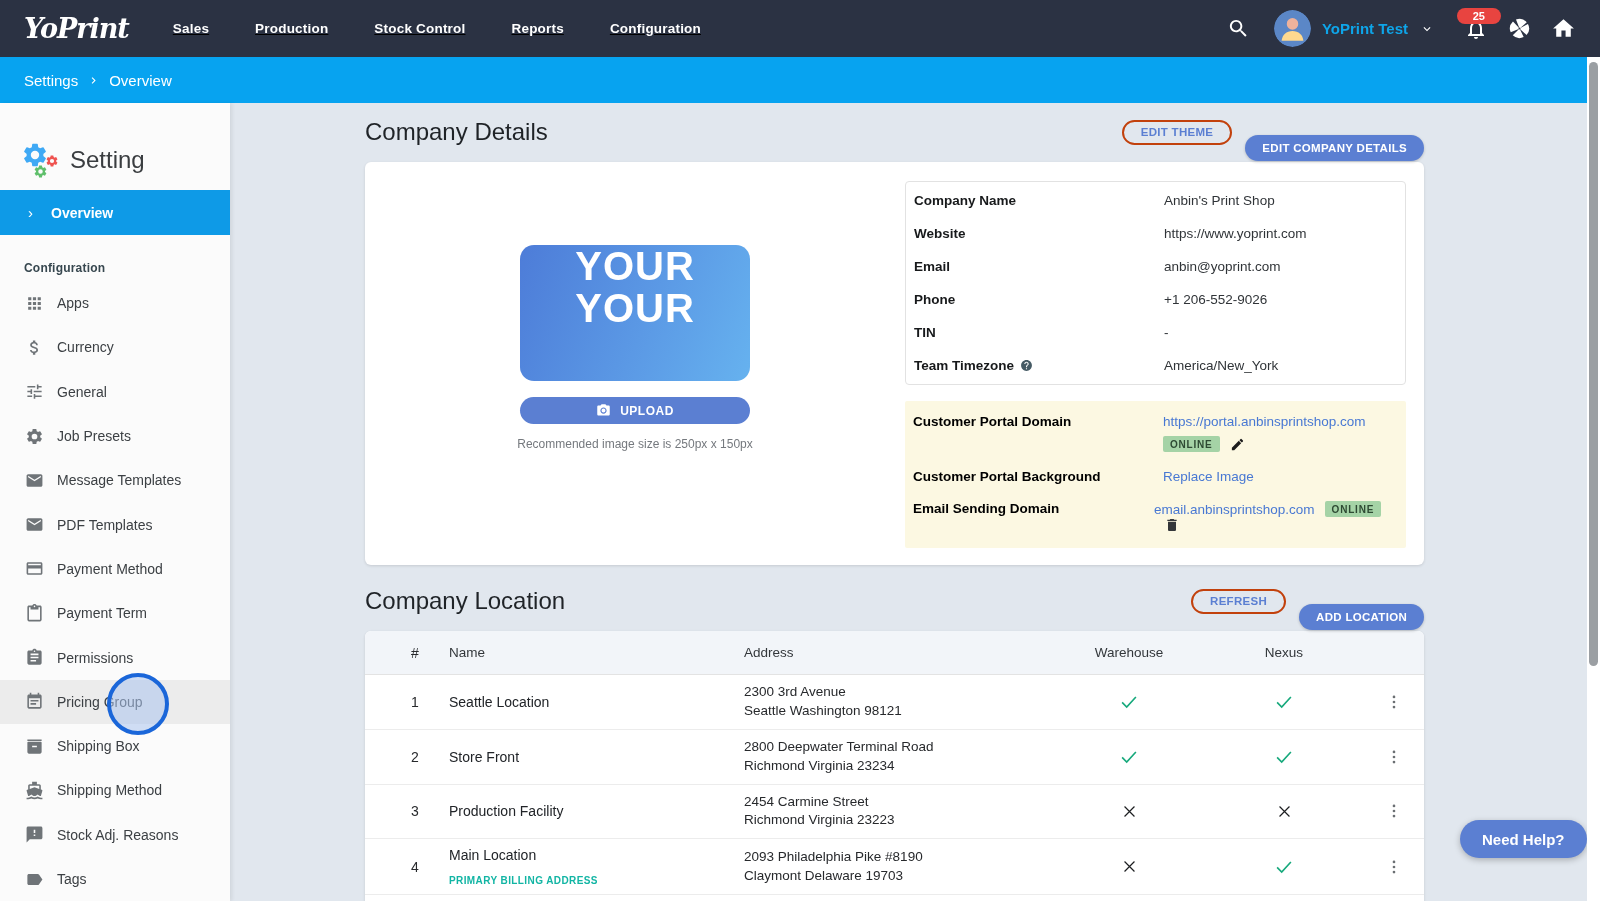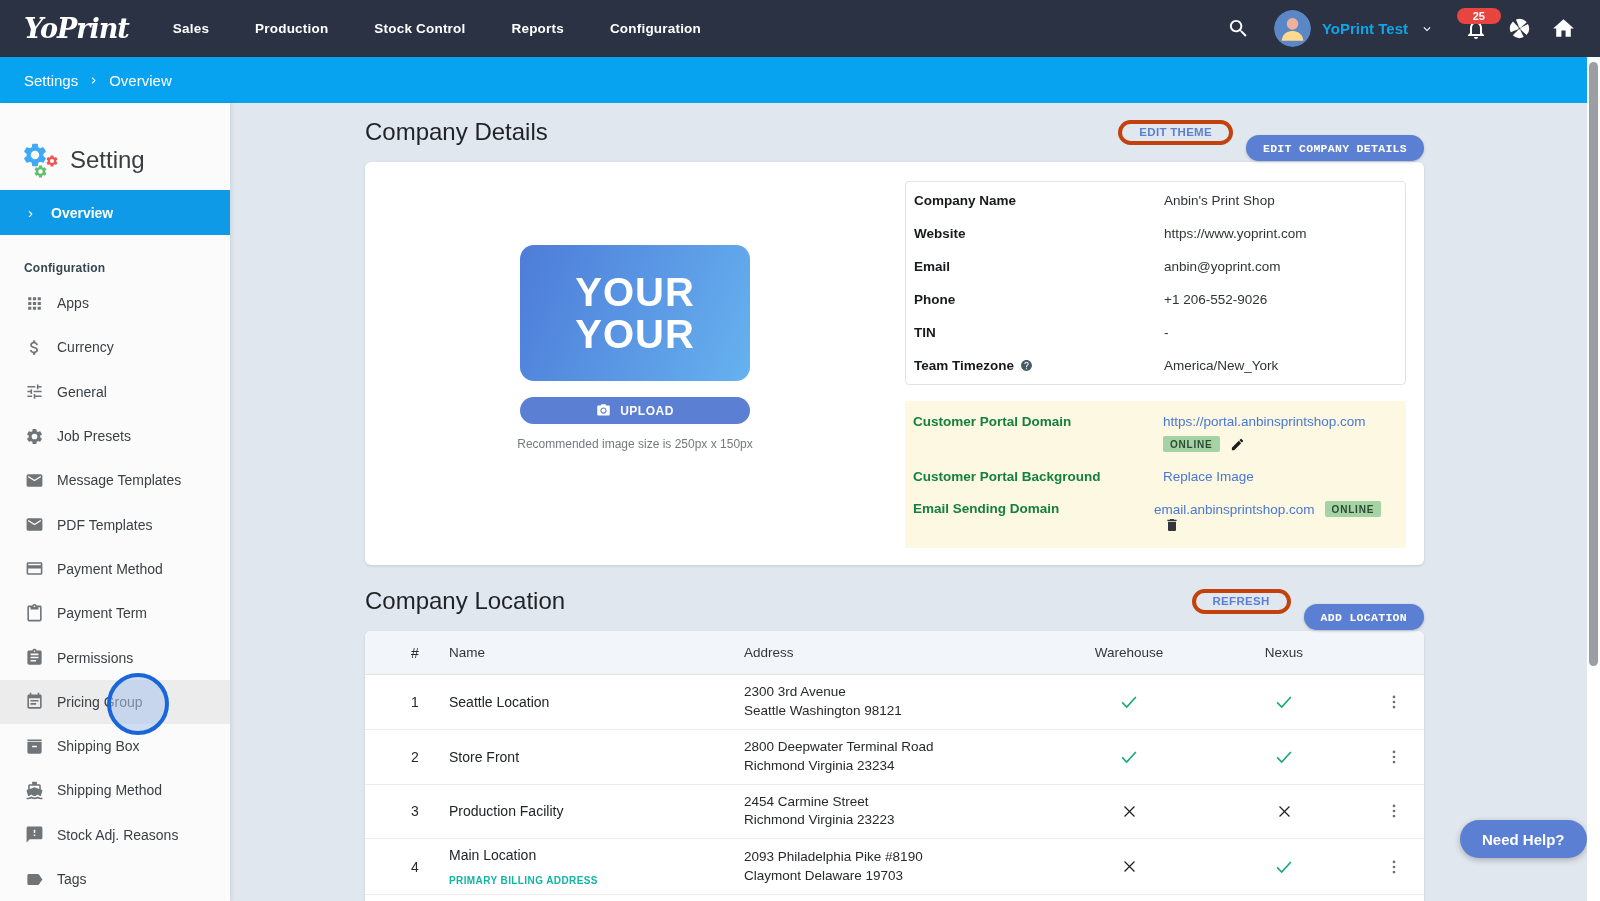--- a/index.html
+++ b/index.html
@@ -9,7 +9,7 @@
   
   .navbar { position:absolute; left:0; top:0; width:1600px; height:57px; background:#2b3243; display:flex; align-items:center; padding:0 24px; z-index:30; }
   .logo { color:#fff; font-family:"DejaVu Serif", serif; font-style:italic; font-weight:700; font-size:27px; letter-spacing:-1px; margin-right:44px; cursor:pointer; }
-  .nav-items { display:flex; align-items:flex-start; gap:46px; }
+  .nav-items { display:flex; align-items:flex-start; gap:46px;text-decoration:underline; }
   .nav-items a { color:#fff; text-decoration:none; font-size:13.5px; font-weight:700; letter-spacing:.2px; cursor:pointer; }
   .nav-right { margin-left:auto; display:flex; align-items:center; }
   .icon-btn { display:inline-flex; align-items:center; justify-content:center; cursor:pointer; }

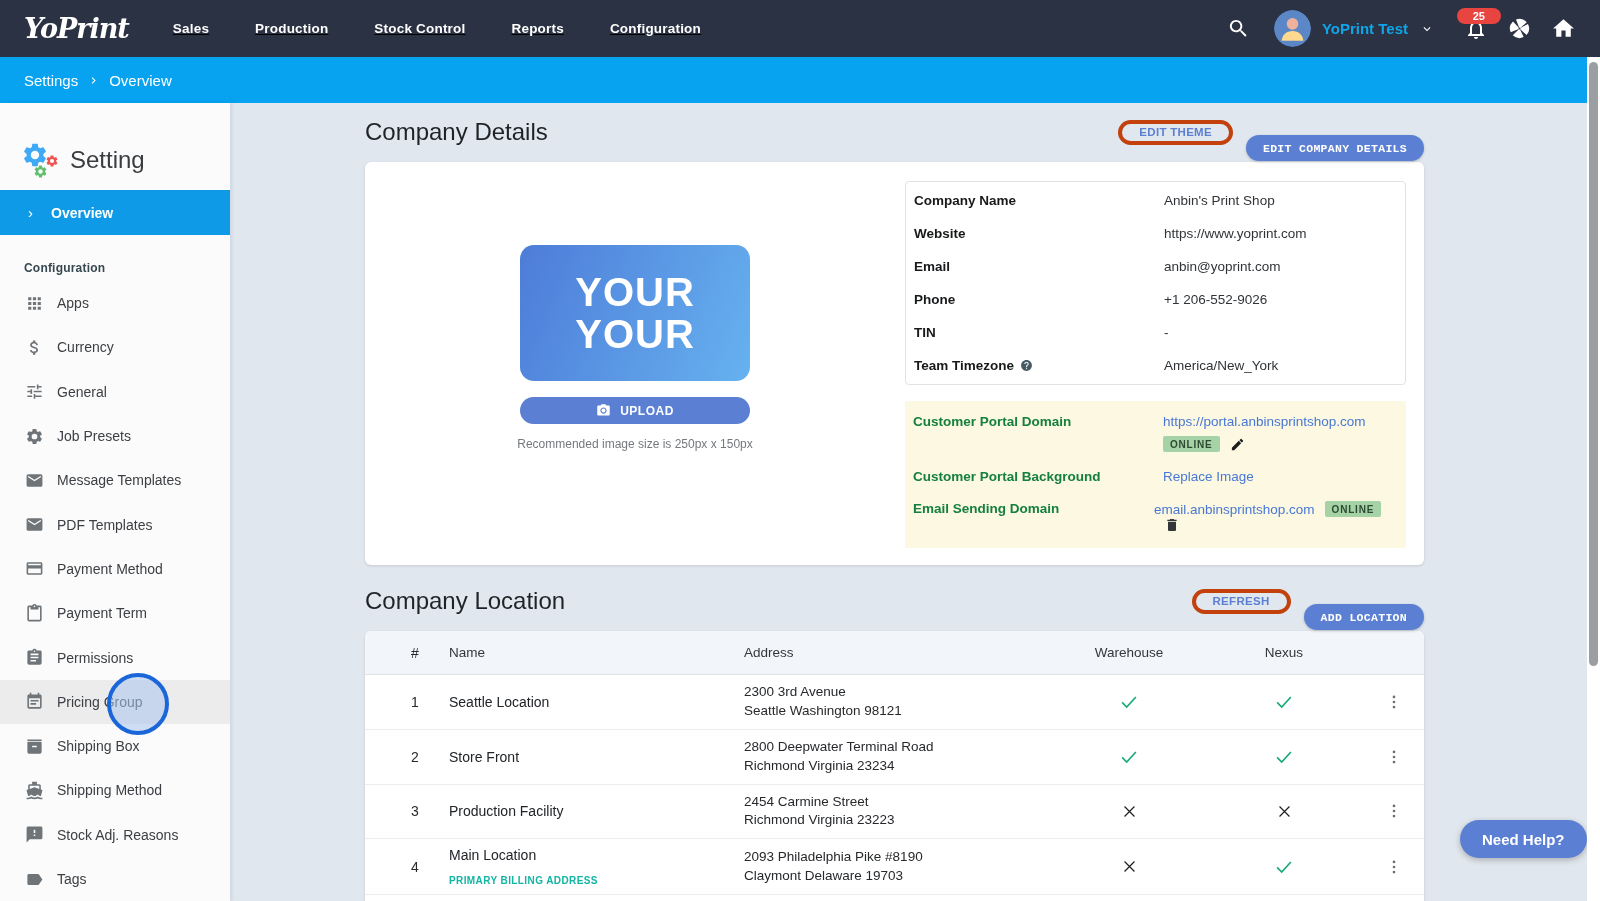--- a/index.html
+++ b/index.html
@@ -53,7 +53,7 @@
   .sec-head { display:flex; align-items:center; justify-content:space-between; height:28px; }
   .sec-title { font-size:24px; font-weight:500; color:#1f2327; }
   .sec-actions { display:flex; align-items:center; gap:13px; }
-  .btn-outline { height:25px; padding:0 17px; border-radius:13px; border:4px solid #c2410c; background:transparent; color:#5b7fd2; font-size:11.5px; font-weight:700; letter-spacing:.3px; display:inline-flex; align-items:center; cursor:pointer; font-family:inherit; }
+  .btn-outline { height:25px; padding:0 17px; border-radius:13px; border:2px solid #c2410c; background:transparent; color:#5b7fd2; font-size:11.5px; font-weight:700; letter-spacing:.3px; display:inline-flex; align-items:center; cursor:pointer; font-family:inherit; }
   .btn-filled { height:26px; padding:0 17px; border-radius:13px; border:none; background:#5b7fd2; color:#fff; font-size:11.5px; font-weight:700; letter-spacing:.3px; display:inline-flex; align-items:center; cursor:pointer; box-shadow:0 1px 3px rgba(0,0,0,.2); font-family:Liberation Mono, monospace;margin-top:32px; }
 
   

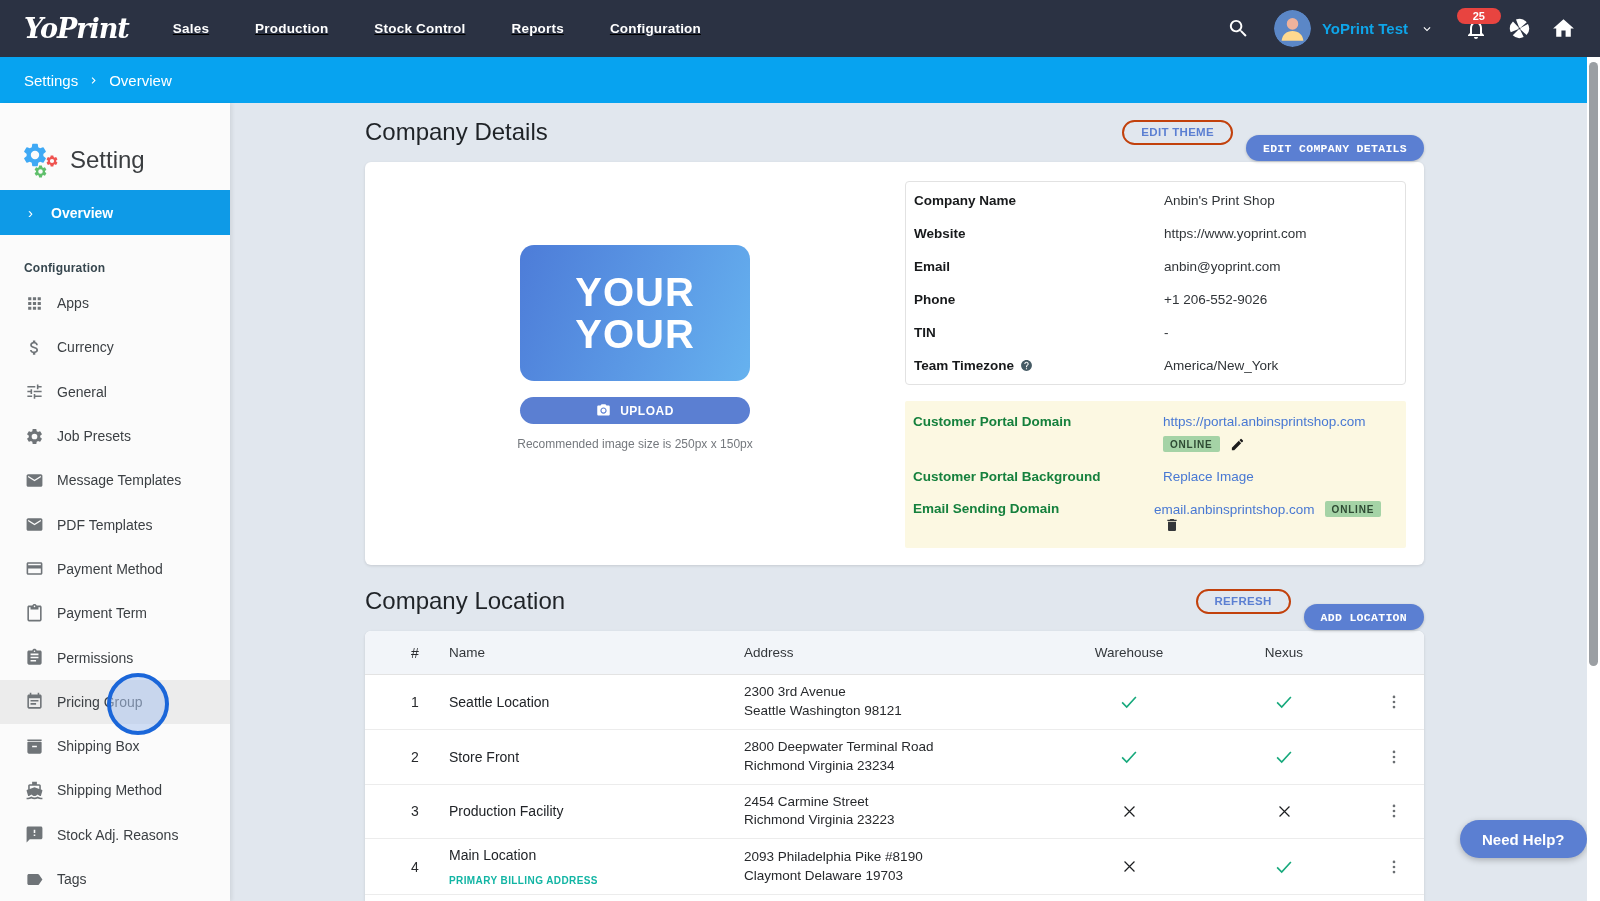--- a/index.html
+++ b/index.html
@@ -54,7 +54,7 @@
   .sec-title { font-size:24px; font-weight:500; color:#1f2327; }
   .sec-actions { display:flex; align-items:center; gap:13px; }
   .btn-outline { height:25px; padding:0 17px; border-radius:13px; border:2px solid #c2410c; background:transparent; color:#5b7fd2; font-size:11.5px; font-weight:700; letter-spacing:.3px; display:inline-flex; align-items:center; cursor:pointer; font-family:inherit; }
-  .btn-filled { height:26px; padding:0 17px; border-radius:13px; border:none; background:#5b7fd2; color:#fff; font-size:11.5px; font-weight:700; letter-spacing:.3px; display:inline-flex; align-items:center; cursor:pointer; box-shadow:0 1px 3px rgba(0,0,0,.2); font-family:Liberation Mono, monospace;margin-top:32px; }
+  .btn-filled { height:26px; padding:0 17px; border-radius:13px; border:none; background:#5b7fd2; color:#fff; font-size:11.5px; font-weight:700; letter-spacing:.3px; display:inline-flex; align-items:center; cursor:pointer; box-shadow:0 1px 3px rgba(0,0,0,.2); font-family:Liberation Sans, sans-serif;margin-top:32px; }
 
   
   .card { background:#fff; border-radius:6px; box-shadow:0 1px 3px rgba(0,0,0,.12); }

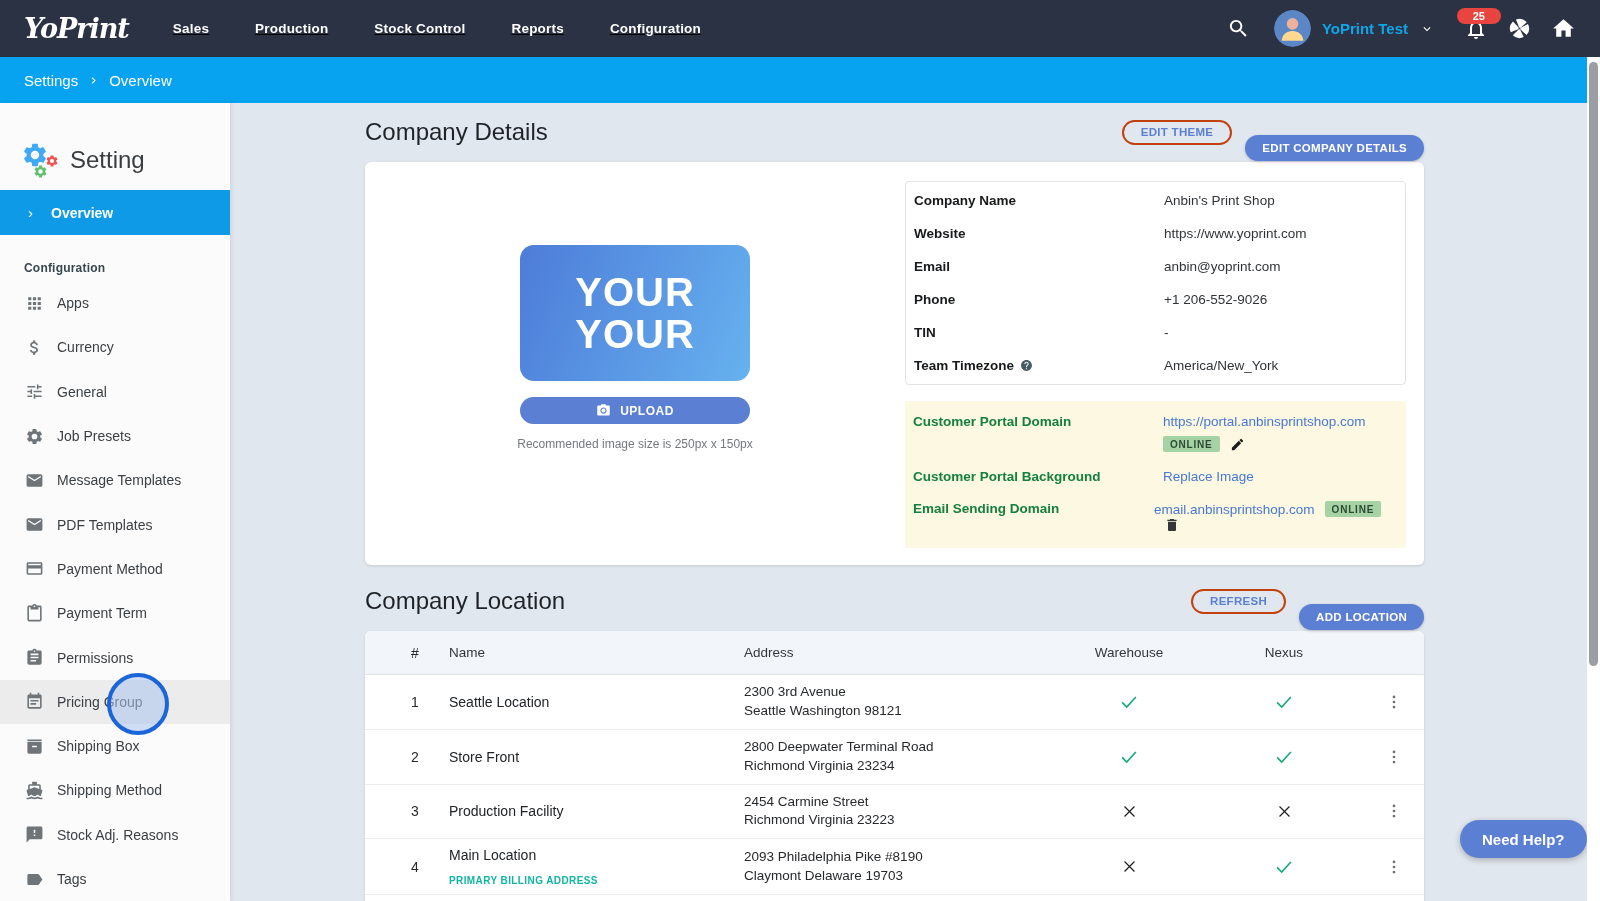--- a/index.html
+++ b/index.html
@@ -60,7 +60,7 @@
   .card { background:#fff; border-radius:6px; box-shadow:0 1px 3px rgba(0,0,0,.12); }
   .cd-card { margin-top:16px; display:flex; padding:19px 18px 17px 0; min-height:375px; }
   .cd-left { width:540px; display:flex; flex-direction:column; align-items:center; padding-top:64px; }
-  .logo-box { width:230px; height:136px; border-radius:14px; background:linear-gradient(112deg,#4d7cd8 0%,#5b99e5 55%,#66b2ef 100%); color:#fff; display:flex; flex-direction:column; align-items:center; justify-content:center; font-size:40px; font-weight:700; letter-spacing:1px; line-height:1.05; }
+  .logo-box { width:230px; height:136px; border-radius:14px; background:linear-gradient(112deg,#4d7cd8 0%,#5b99e5 55%,#66b2ef 100%); color:#fff; display:flex; flex-direction:column; align-items:center; font-size:40px; font-weight:700; letter-spacing:1px; line-height:1.05; }
   .upload-btn { margin-top:16px; width:230px; height:27px; border-radius:14px; border:none; background:#5b7fd2; color:#ffffff; font-size:12px; font-weight:700; letter-spacing:.5px; display:flex; align-items:center; justify-content:center; gap:9px; cursor:pointer; font-family:inherit; }
   .upload-hint { margin-top:13px; font-size:12px; color:#75797e; }
   .cd-right { flex:1; }

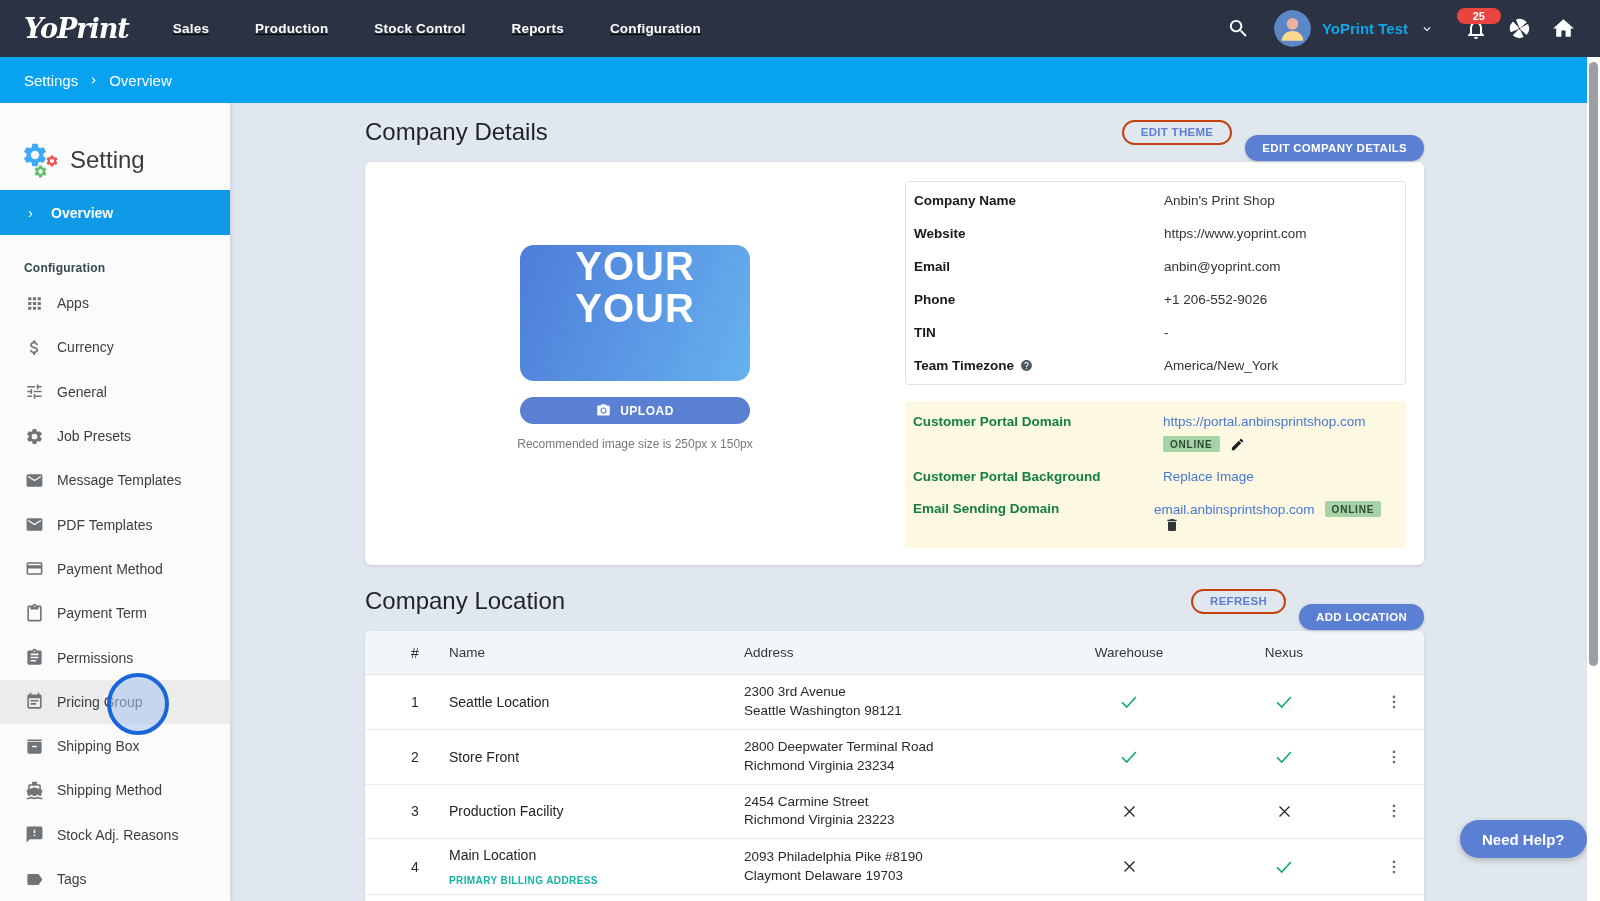--- a/index.html
+++ b/index.html
@@ -71,7 +71,7 @@
   .help-ico { margin-left:6px; display:inline-flex; }
   .yellow-block { margin-top:16px; background:#fcf8e2; border-radius:2px; padding:4px 0 6px; }
   .y-row { display:flex; padding:9px 8px 8px; }
-  .y-label { width:250px; font-size:13.5px; font-weight:700; color:#15803d; }
+  .y-label { width:250px; font-size:13.5px; font-weight:700; color:#000000; }
   .y-value { font-size:13.5px; }
   .y-link { color:#4878d3; text-decoration:none; cursor:pointer; }
   .badge-line { display:flex; align-items:center; margin-top:7px; gap:10px; }

